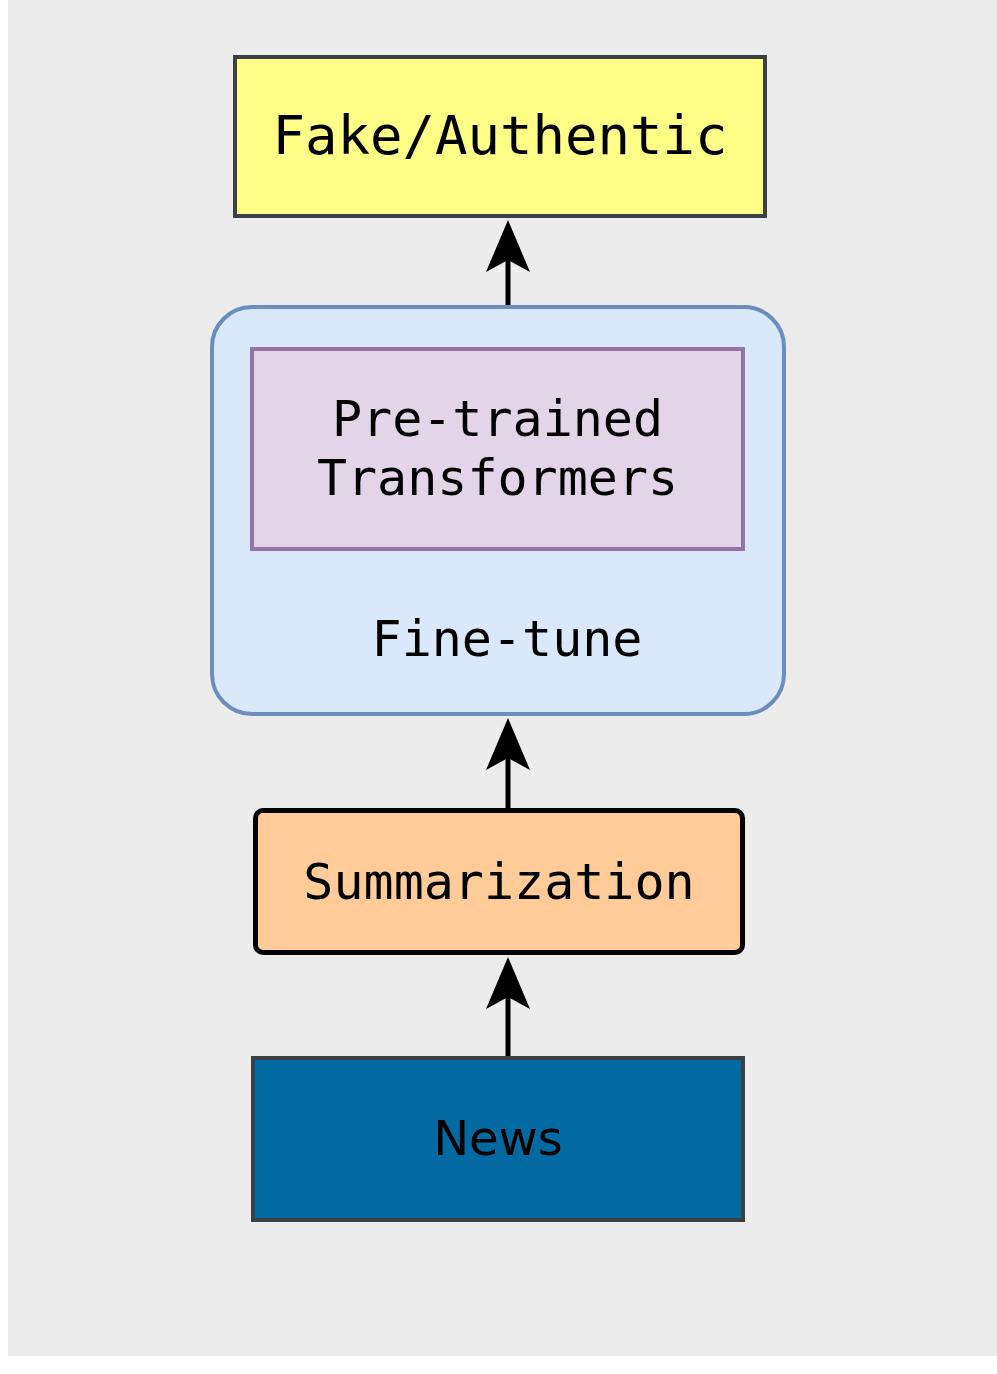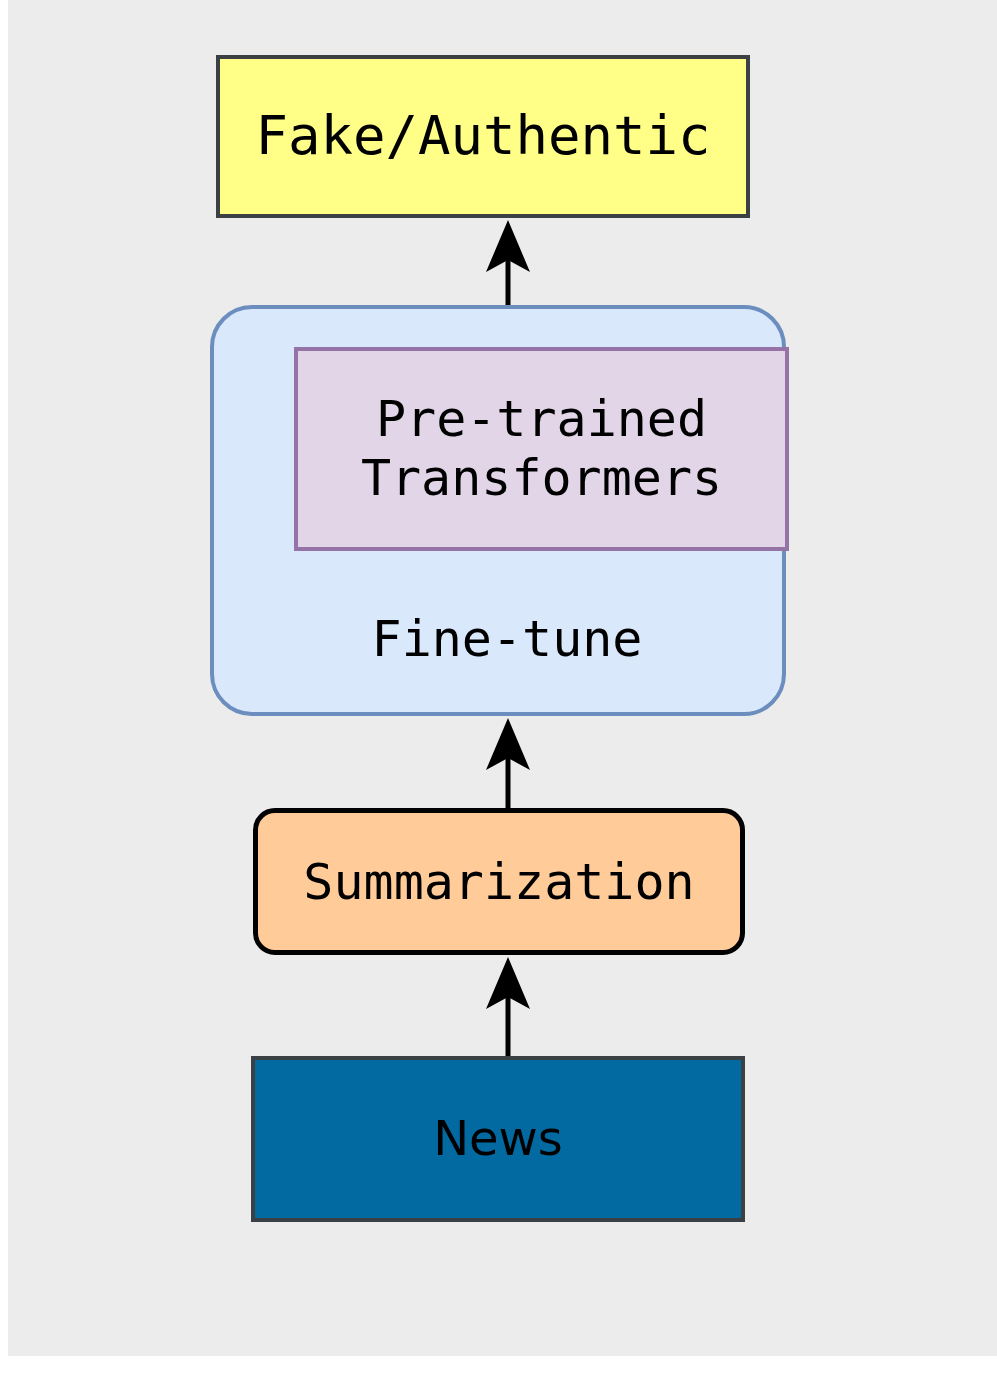--- a/index.html
+++ b/index.html
@@ -37,7 +37,7 @@
 
   
   #node-output {
-    left: 208px;
+    left: 225px;
     top: 55px;
     width: 534px;
     height: 163px;

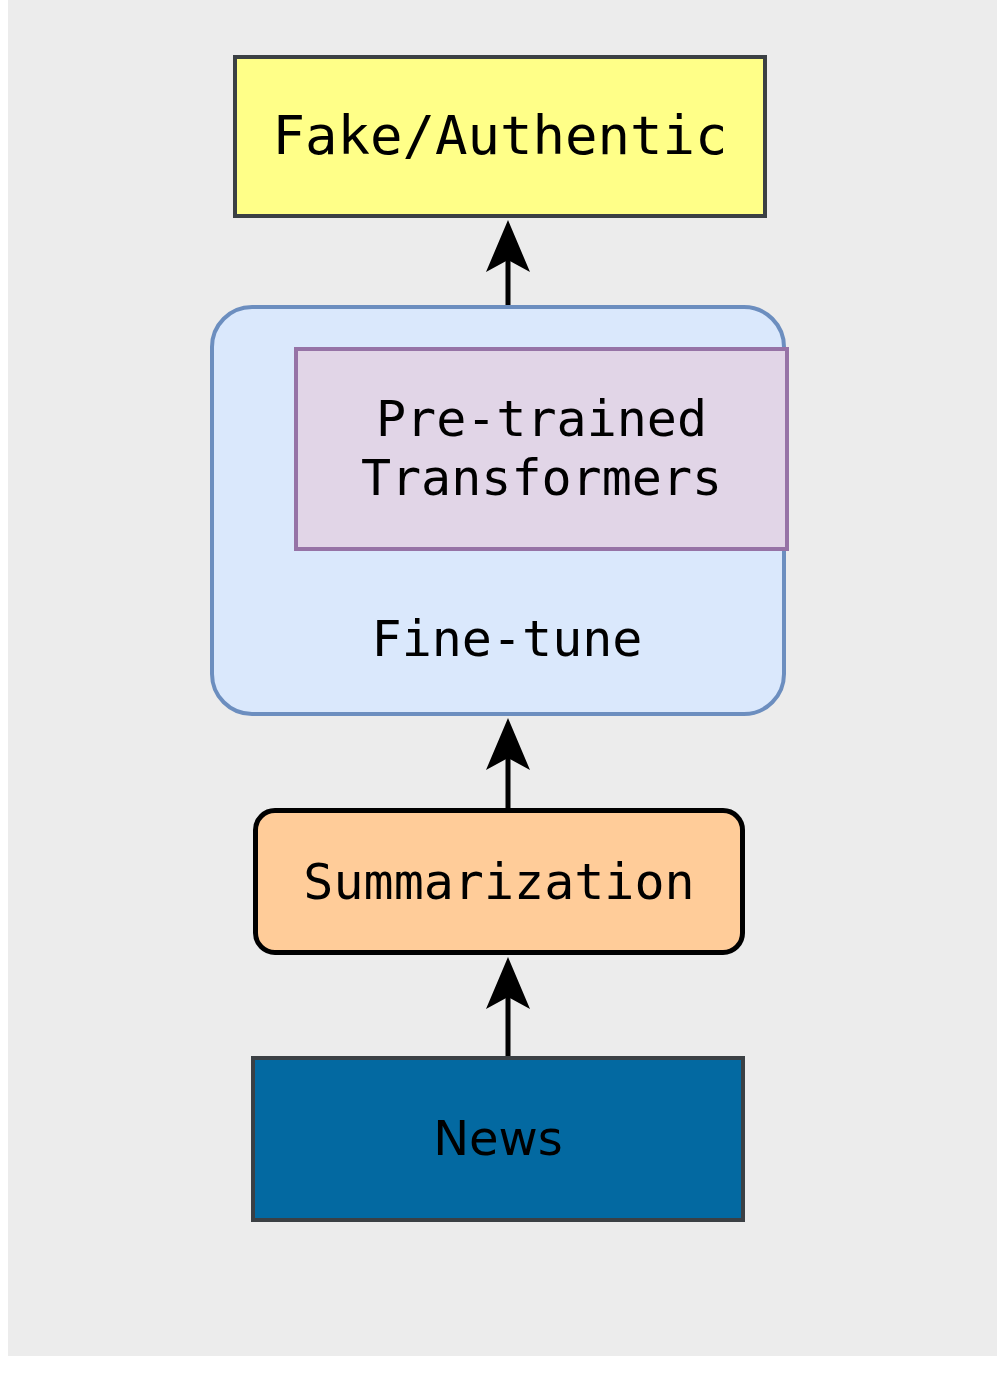--- a/index.html
+++ b/index.html
@@ -76,7 +76,6 @@
     border: 4px solid #9673a6;
     font-size: 50px;
     line-height: 1.18;
-    margin-left: 44px;
   }
 
   

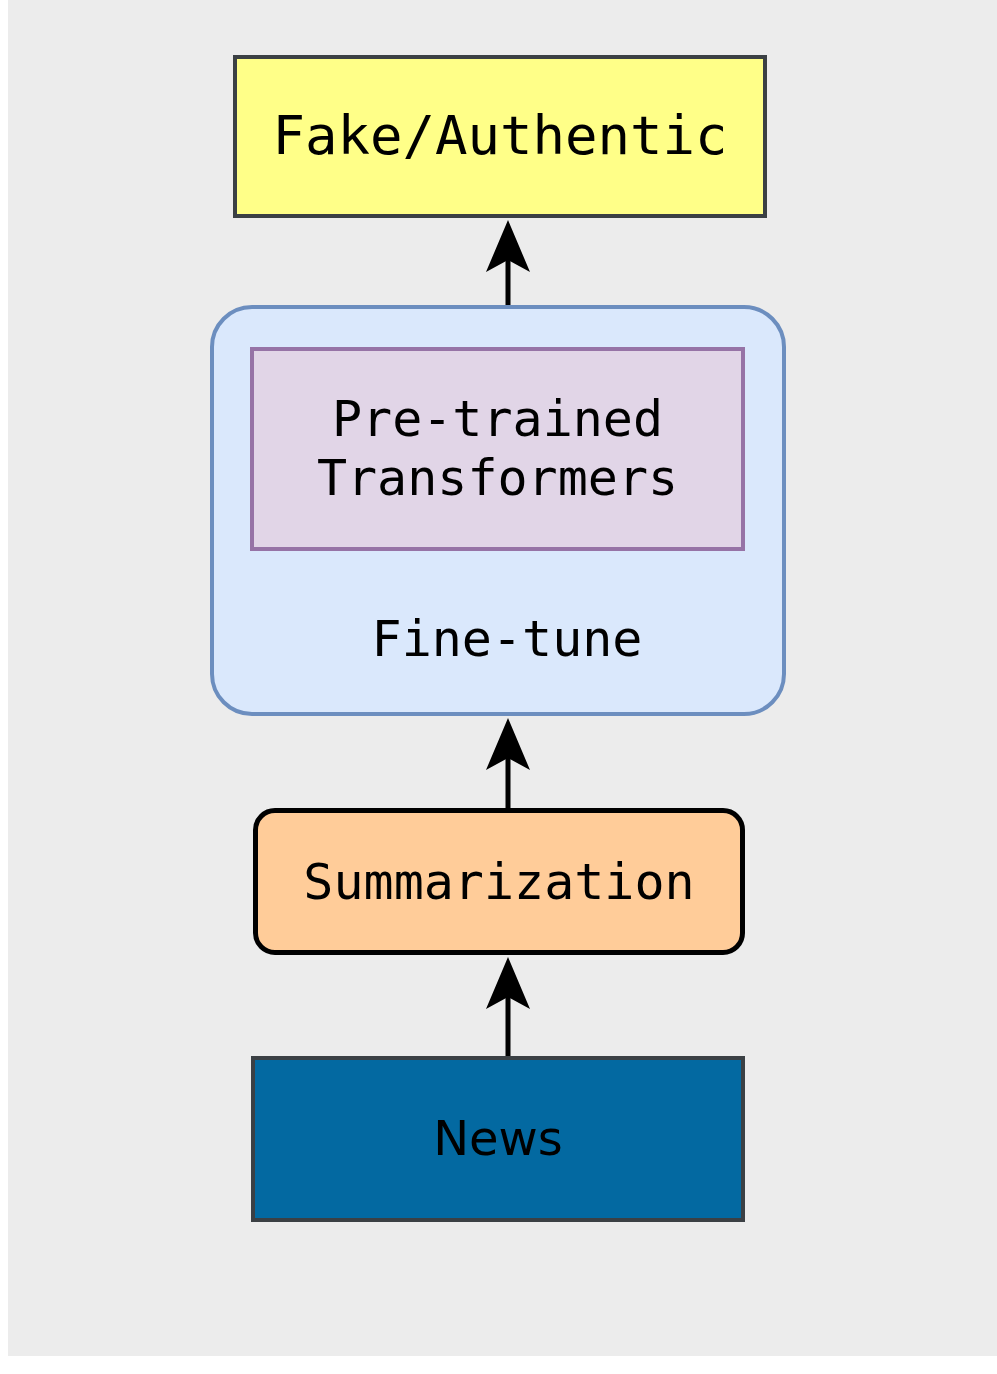--- a/index.html
+++ b/index.html
@@ -86,7 +86,7 @@
     height: 147px;
     background: #ffcc99;
     border: 5px solid #000000;
-    border-radius: 22px;
+    border-radius: 10px;
     font-size: 50px;
   }
 

